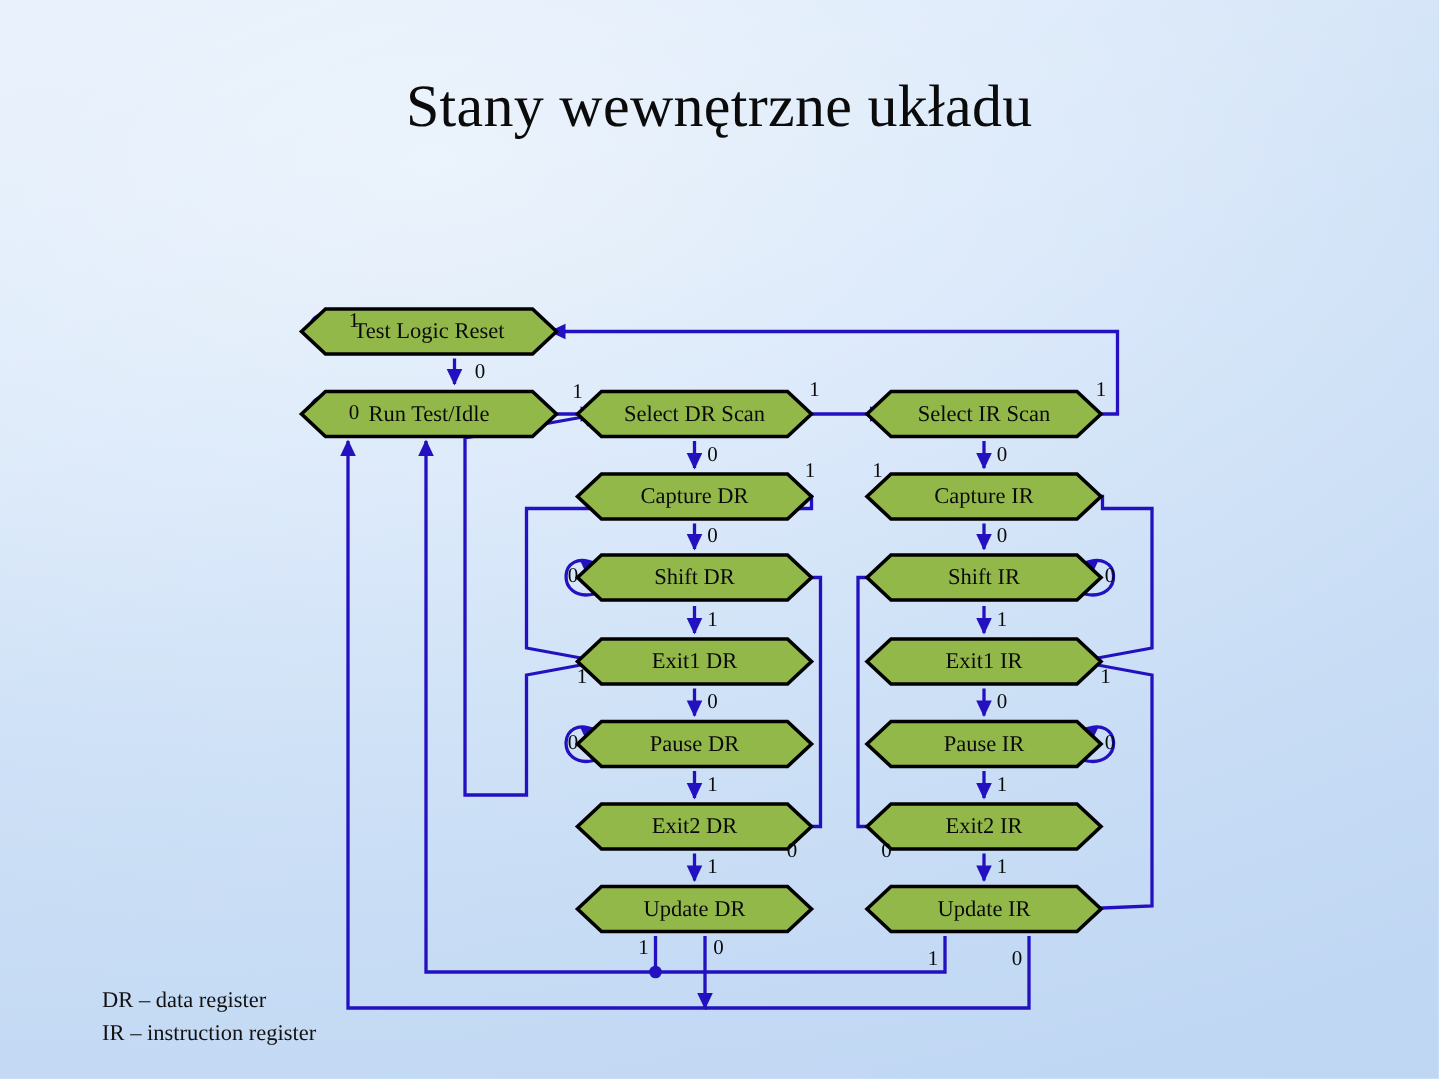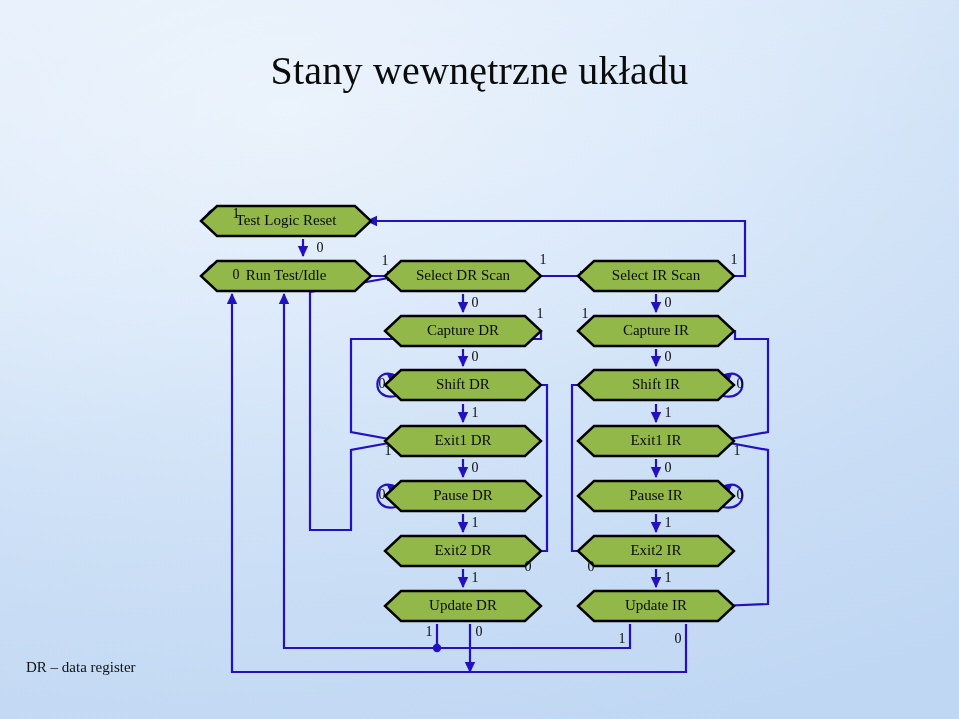--- a/index.html
+++ b/index.html
@@ -45,7 +45,7 @@
     color: #111;
     z-index: 3;
   }
-  .legend div { white-space: pre; }
+  .legend div { white-space: pre; margin-left: 42px; }
   svg#diagram {
     position: absolute;
     left: 0; top: 0;

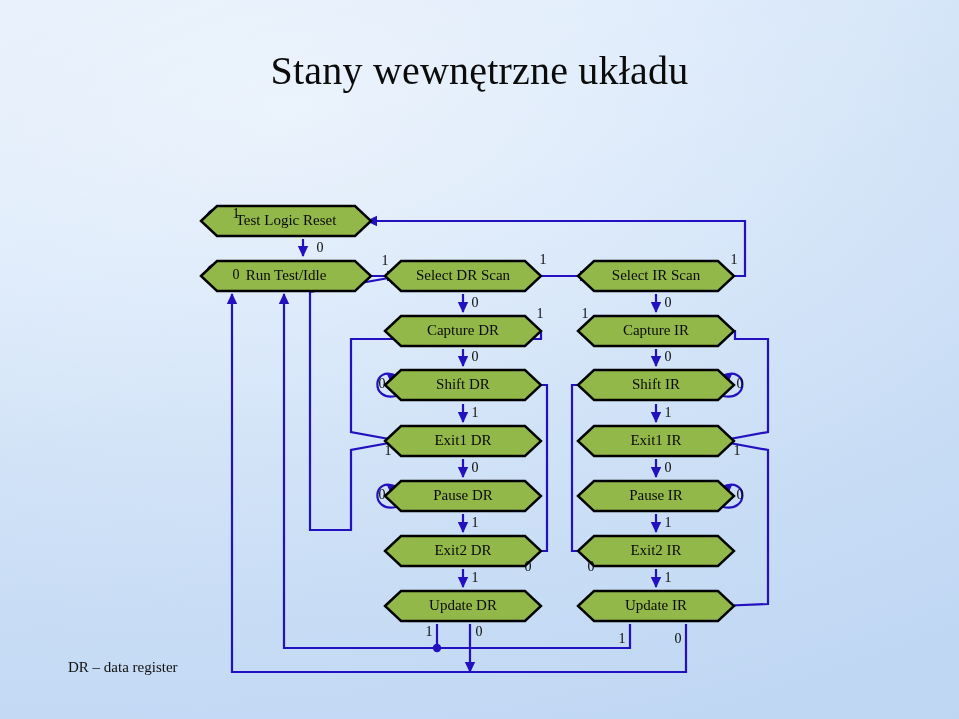--- a/index.html
+++ b/index.html
@@ -327,6 +327,7 @@
 
   <div class="legend">
     <div>DR – data register</div>
+    <div>IR – instruction register</div>
   </div>
 
 </div>

